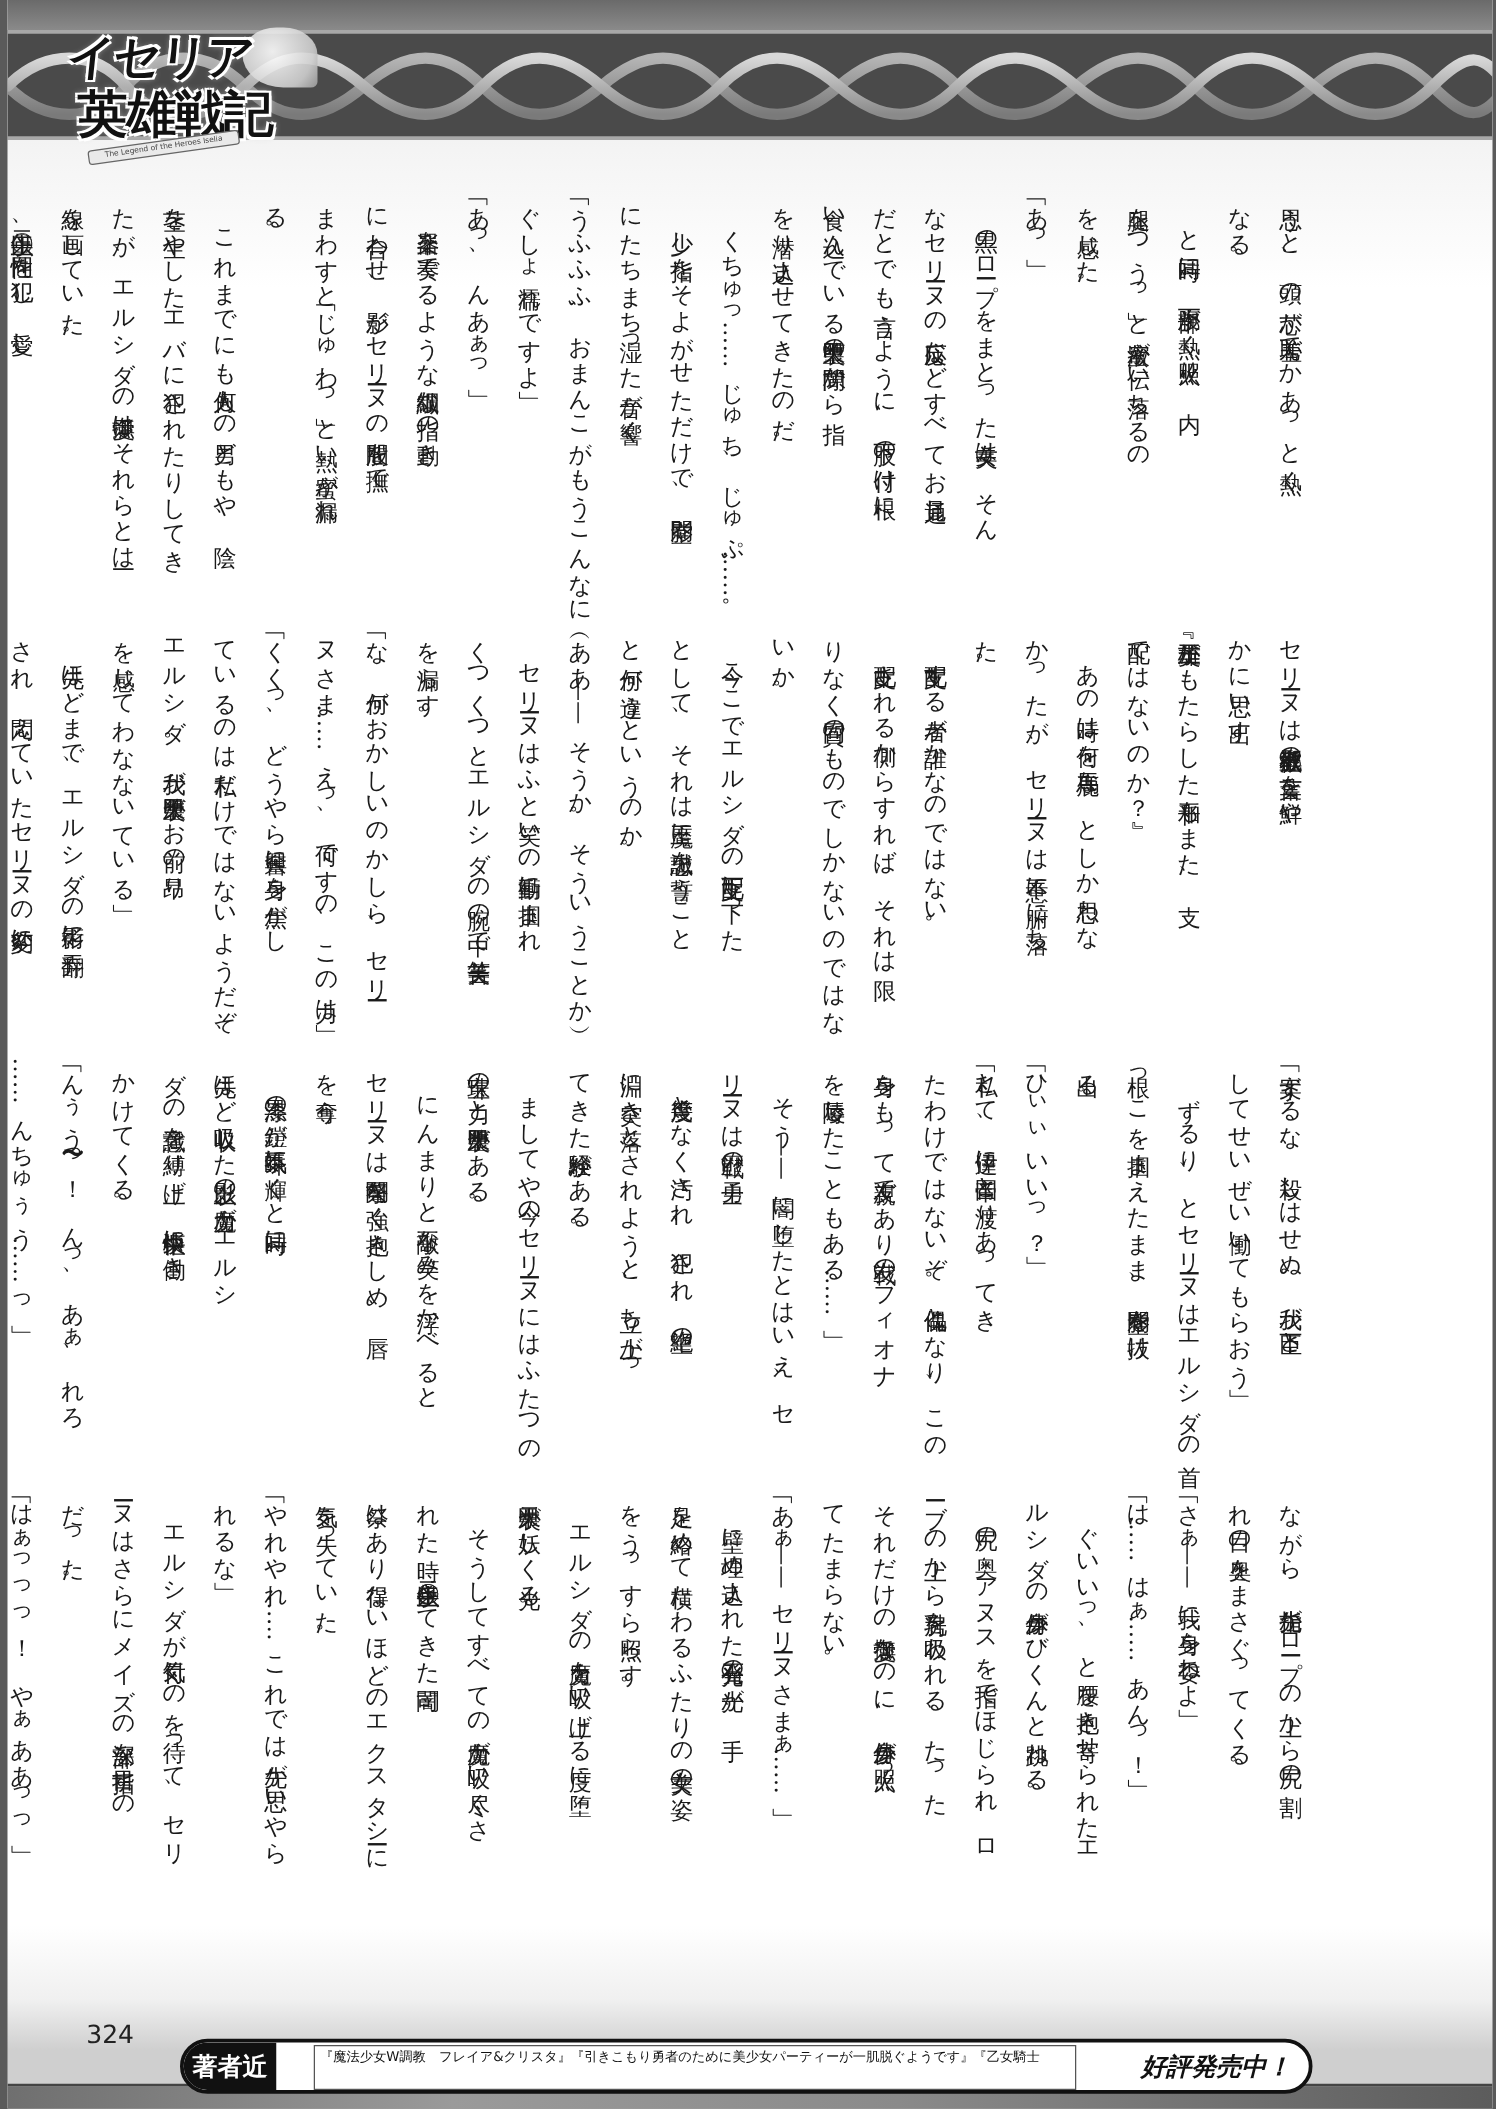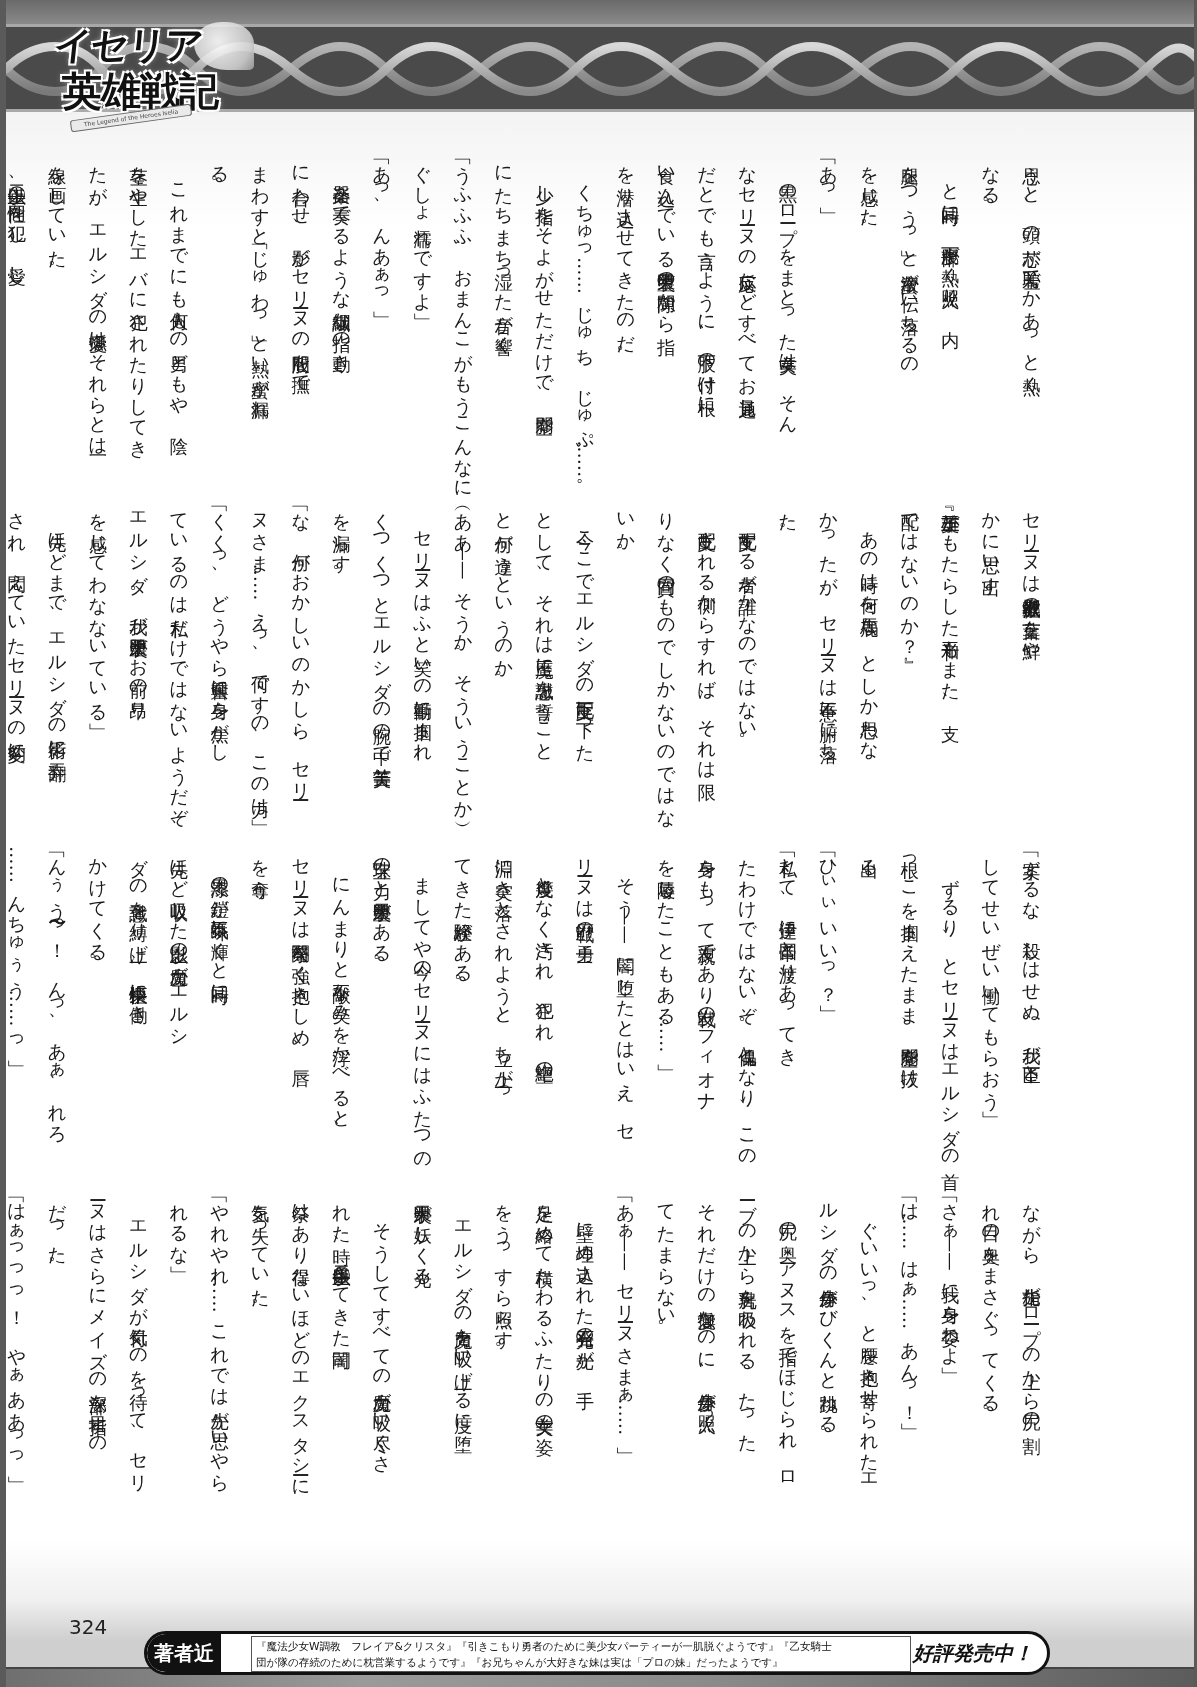--- a/index.html
+++ b/index.html
@@ -91,7 +91,7 @@
     border-radius: 18px 0 0 18px;
   }
   .ad-text {
-    position: absolute; left: 104px; top: 2px; width: 660px;
+    position: absolute; left: 104px; top: 2px; width: 610px;
     font-family: "DejaVu Sans", sans-serif; font-size: 10.6px; line-height: 16px; color: #111;
     border: 1px solid #555; padding: 1px 4px; box-sizing: border-box; height: 36px;
   }

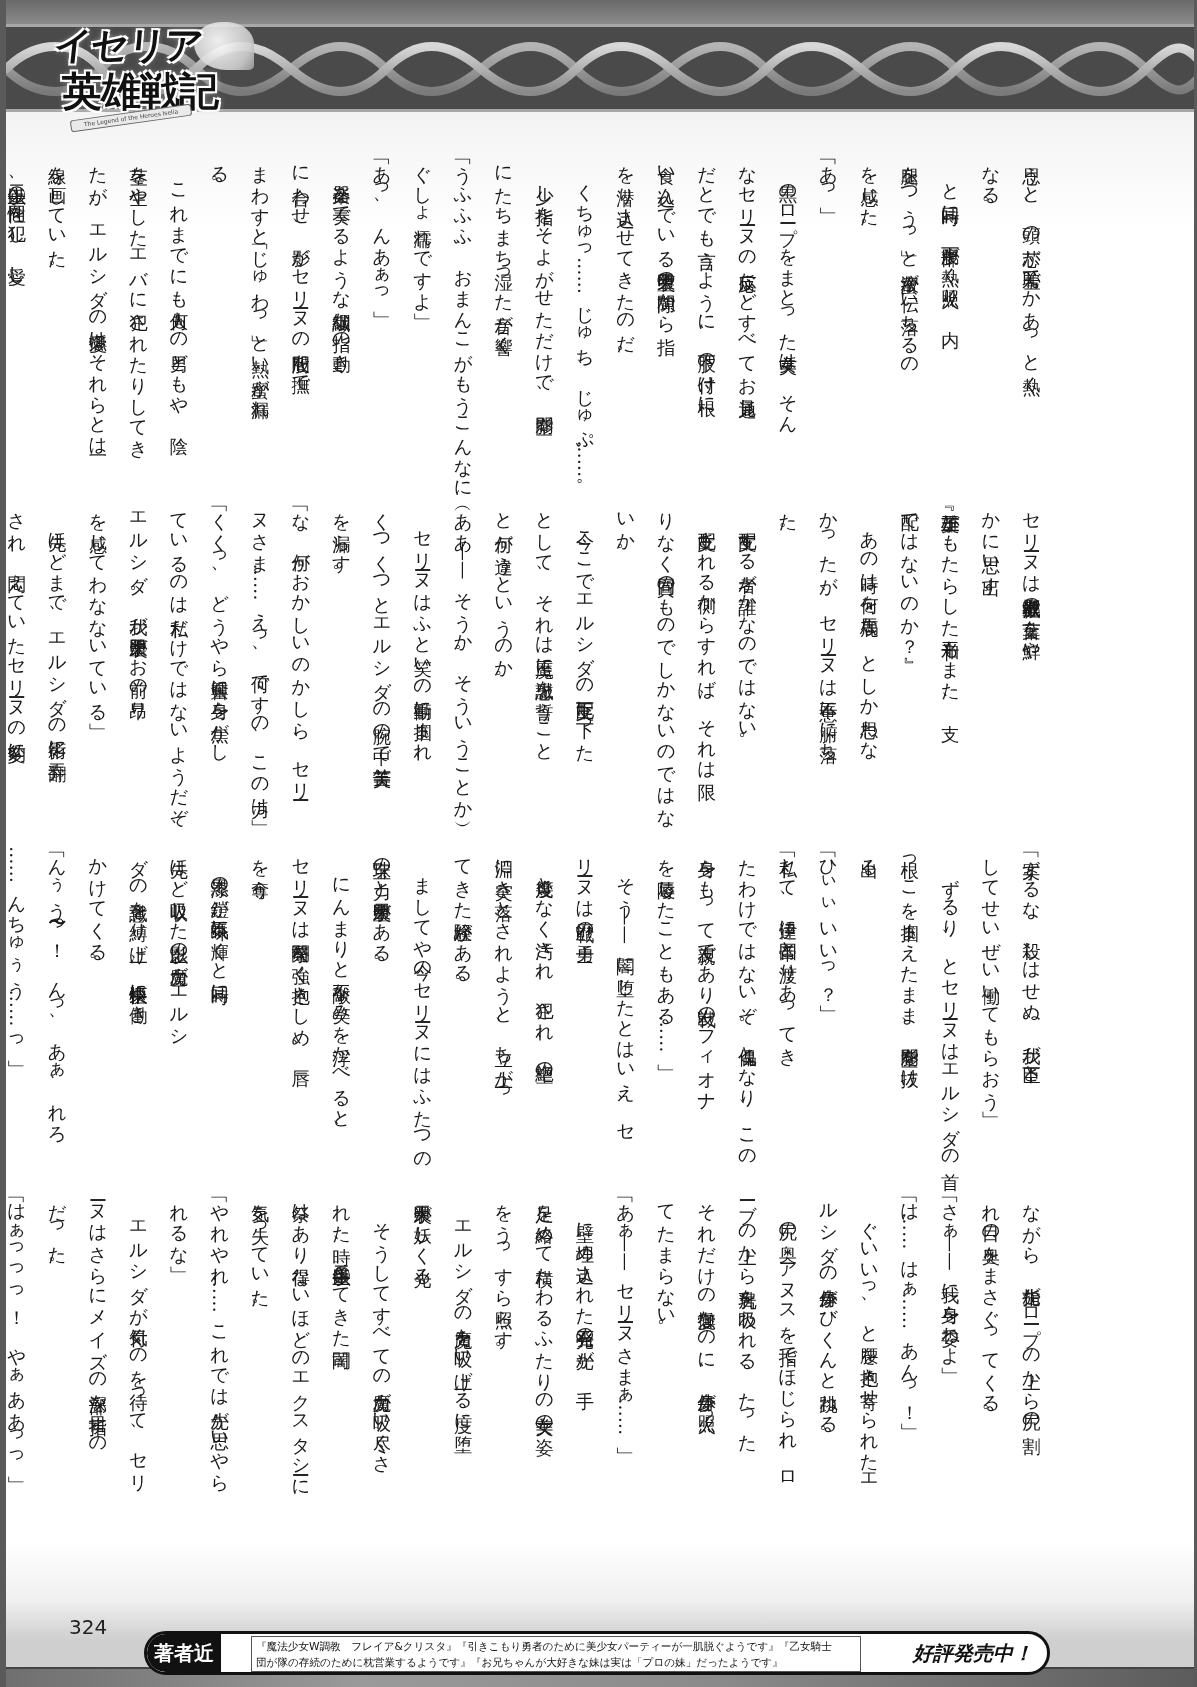--- a/index.html
+++ b/index.html
@@ -257,7 +257,6 @@
       <div class="ad-label">著者近刊</div>
       <div class="ad-text">
         <span>『魔法少女W調教　フレイア&amp;クリスタ』『引きこもり勇者のために美少女パーティーが一肌脱ぐようです』『乙女騎士</span>
-        <span>団が隊の存続のために枕営業するようです』『お兄ちゃんが大好きな妹は実は「プロの妹」だったようです』</span>
       </div>
       <div class="ad-cta">好評発売中！</div>
     </div>

